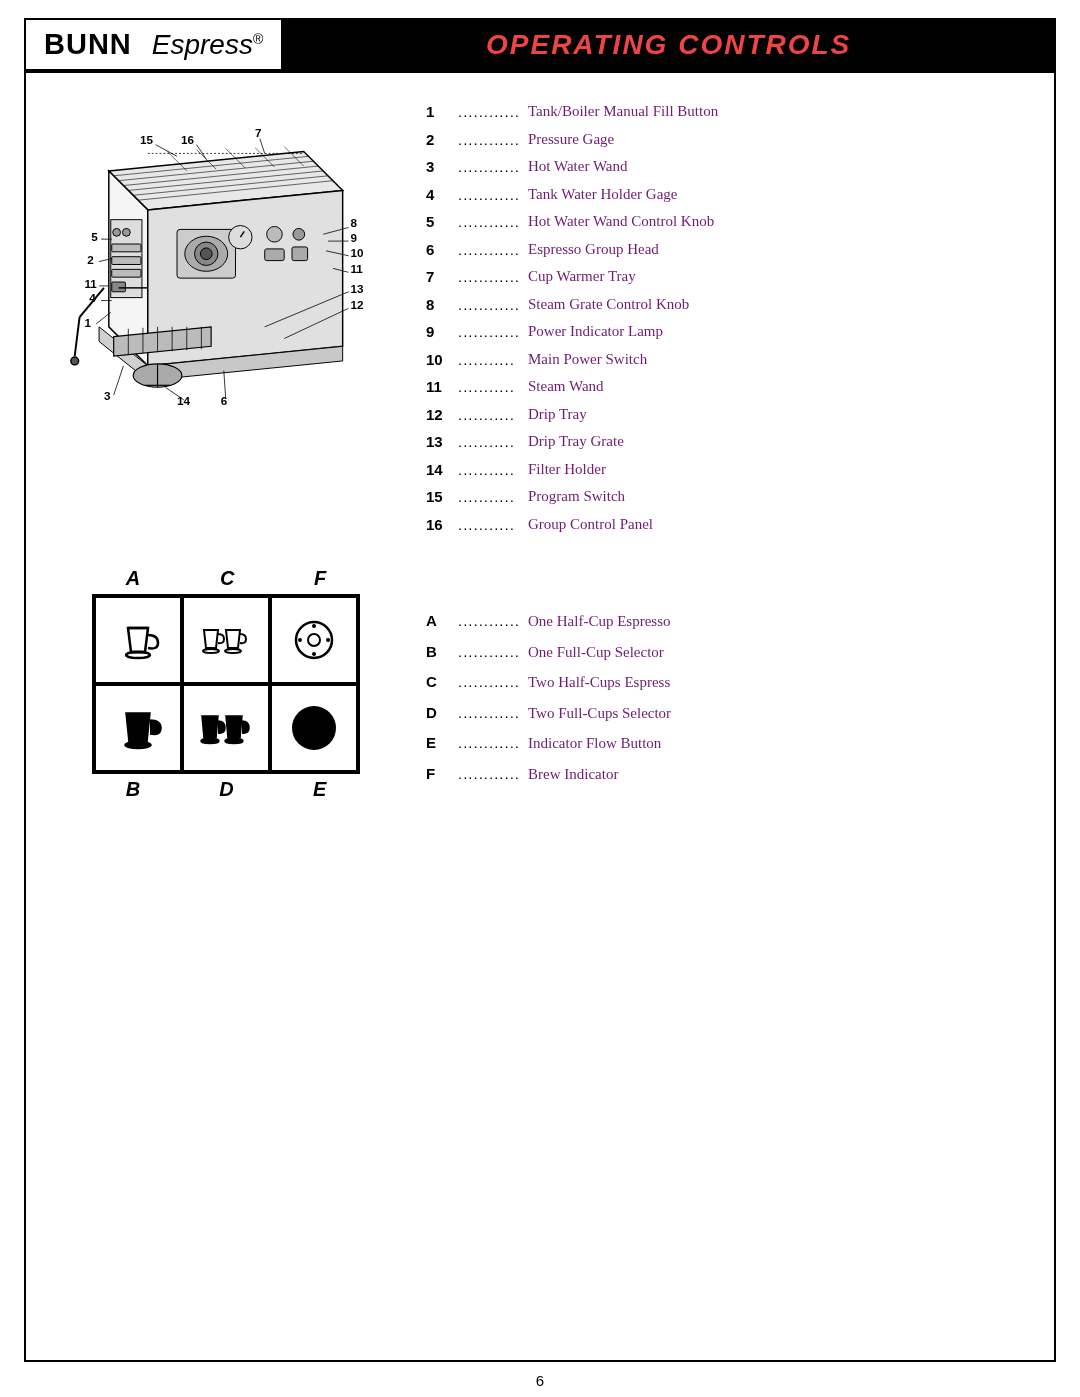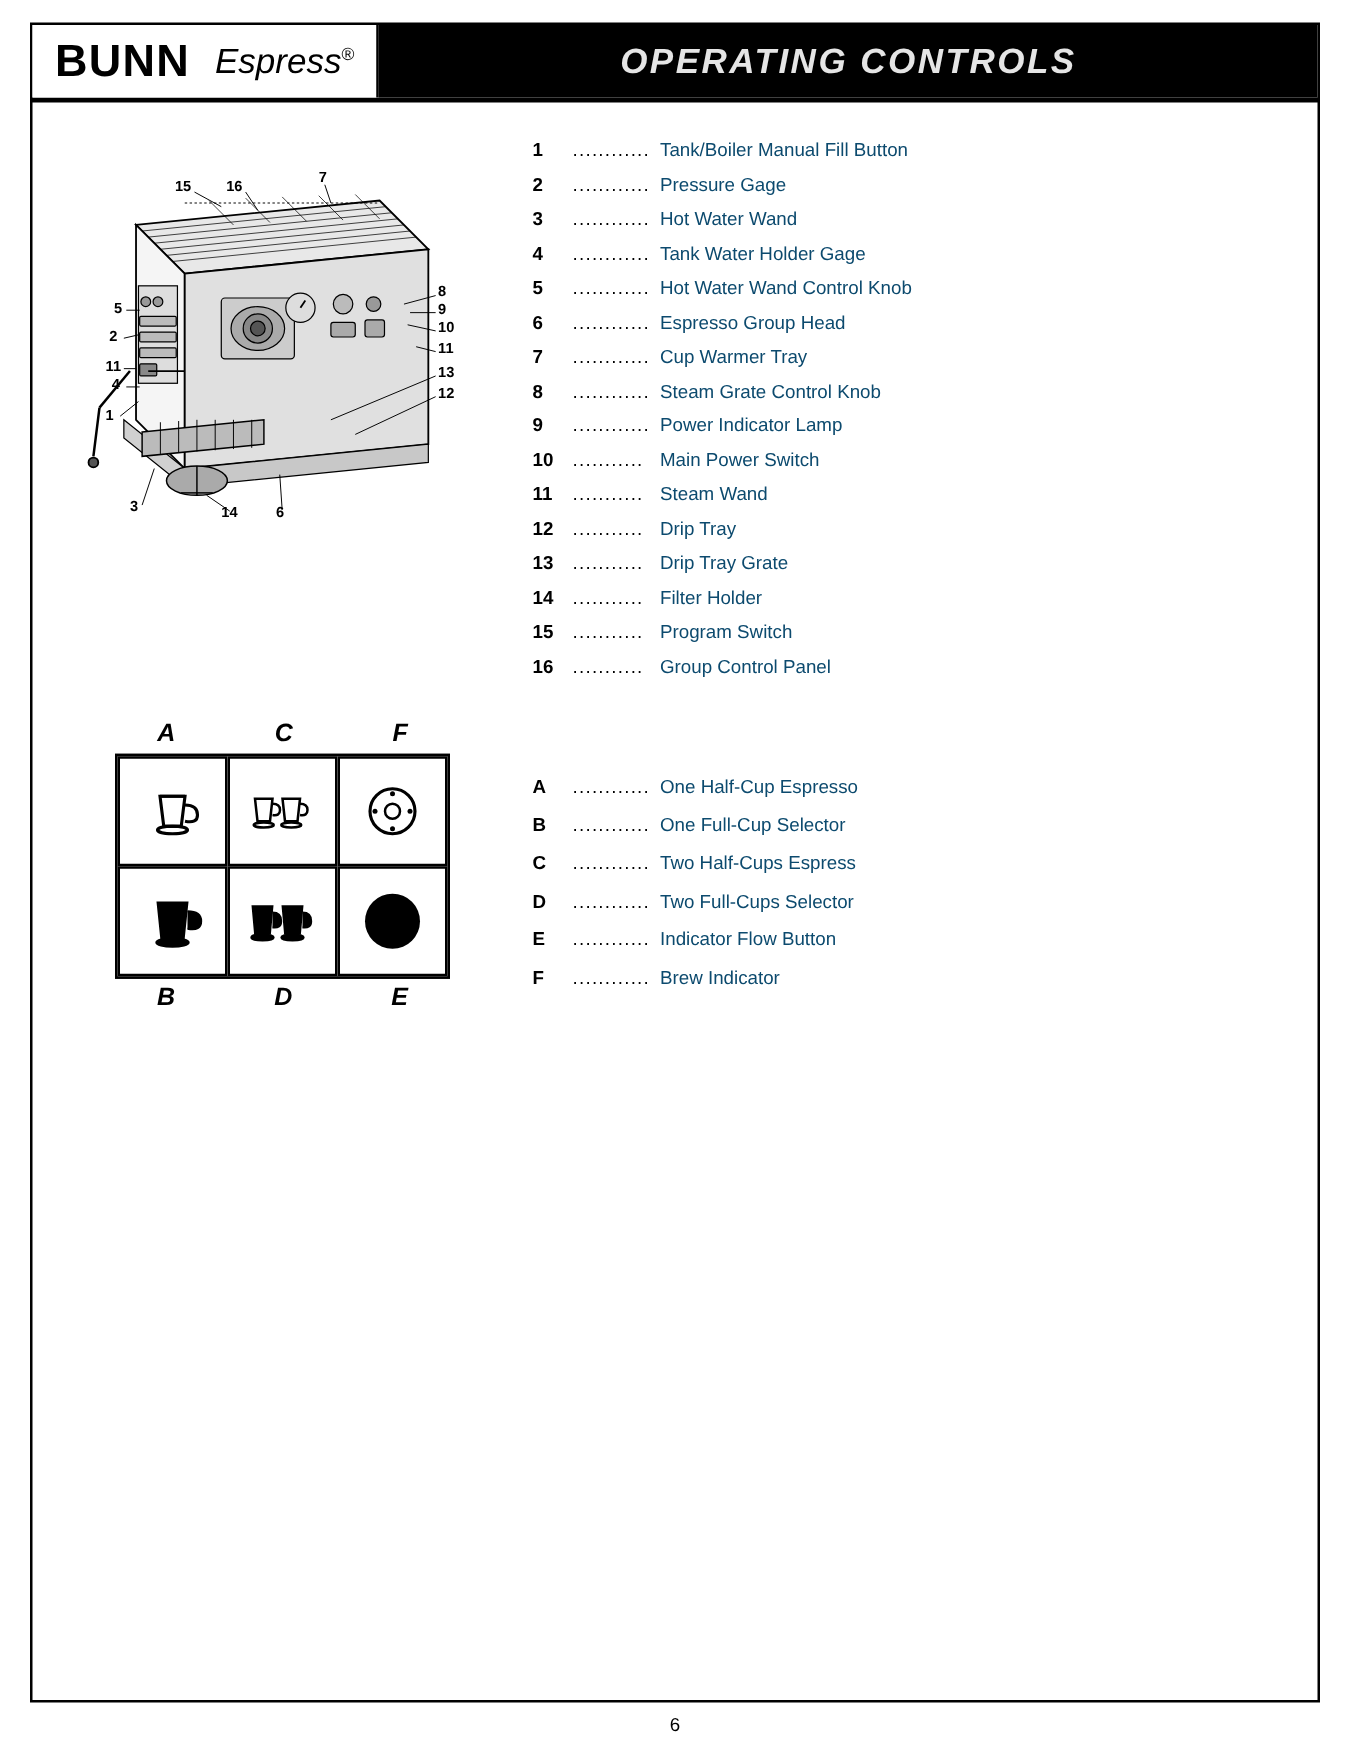--- a/index.html
+++ b/index.html
@@ -34,7 +34,7 @@
       border-right: 2px solid #000;
     }
     .header-left .bunn {
-      font-size: 36px;
+      font-size: 29px;
       font-weight: 900;
       font-family: Arial Black, Arial, sans-serif;
       letter-spacing: 1px;

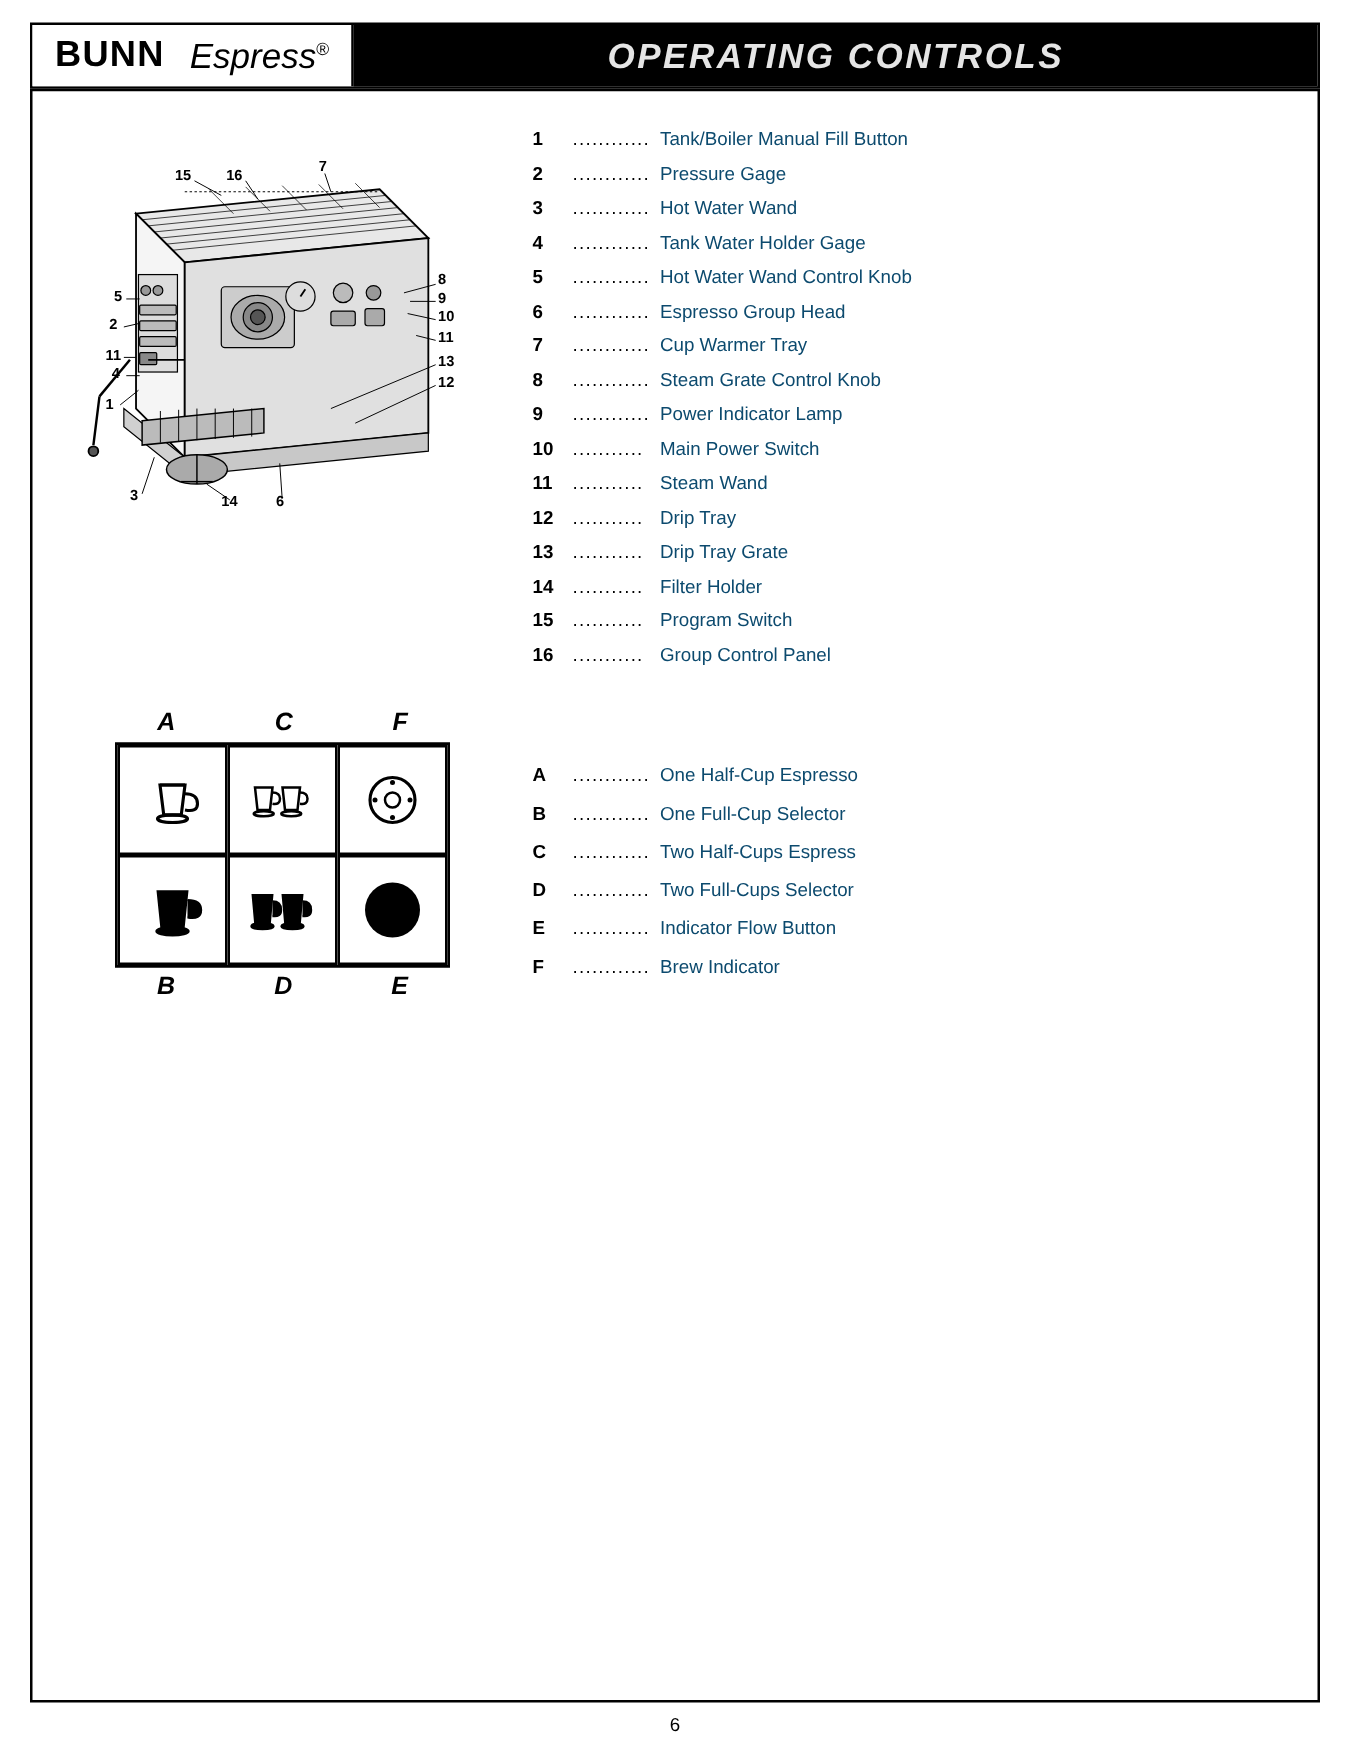--- a/index.html
+++ b/index.html
@@ -56,7 +56,7 @@
       padding: 8px 18px;
     }
     .header-center span {
-      color: #e5e5e5;
+      color: #ef4444;
       font-size: 28px;
       font-weight: 900;
       font-style: italic;

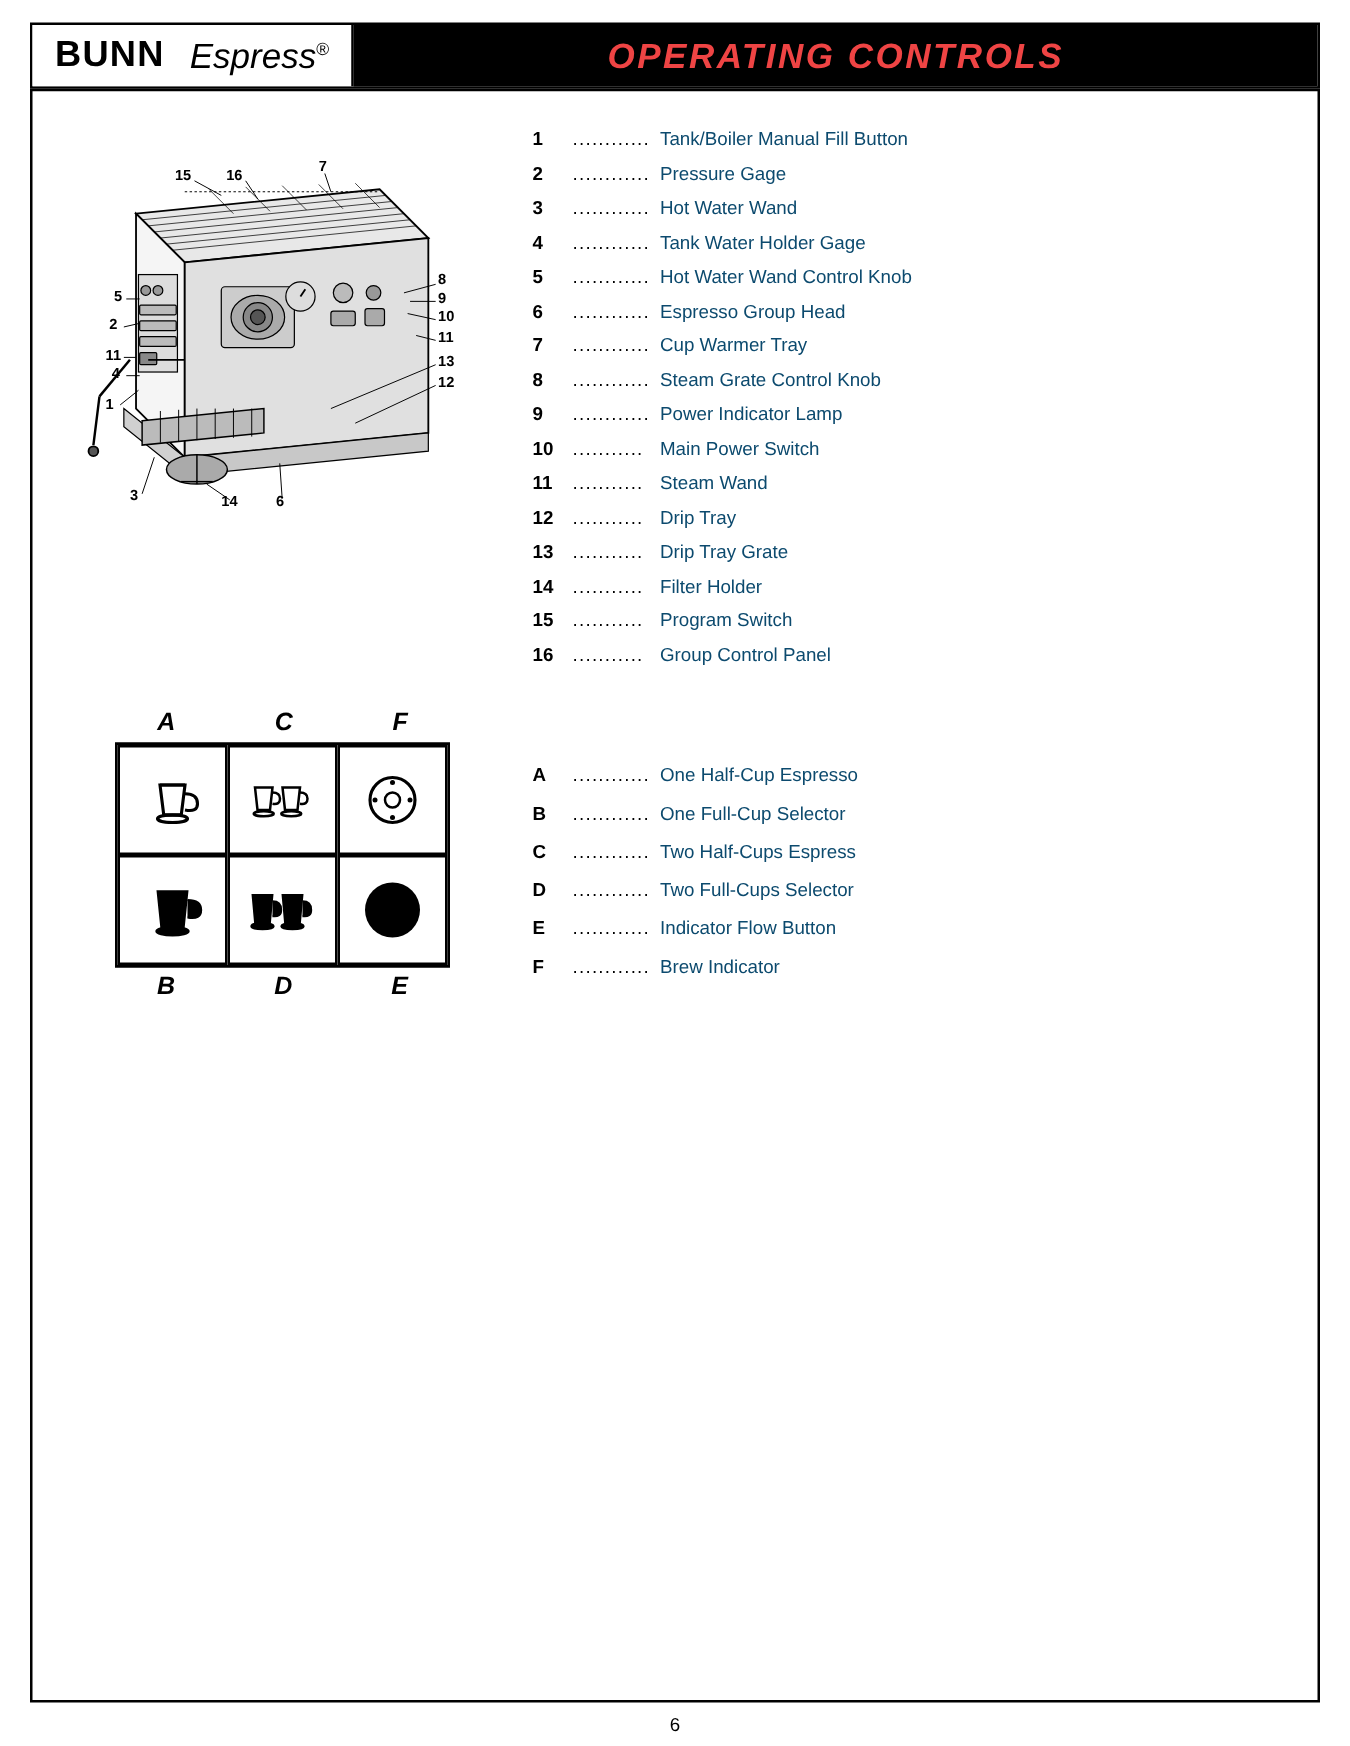--- a/index.html
+++ b/index.html
@@ -126,7 +126,8 @@
       letter-spacing: 1px;
     }
     .legend-text {
-      color: #0c4a6e;
+      color: #701a75;
+      font-family: Liberation Serif, serif;
     }
 
     

